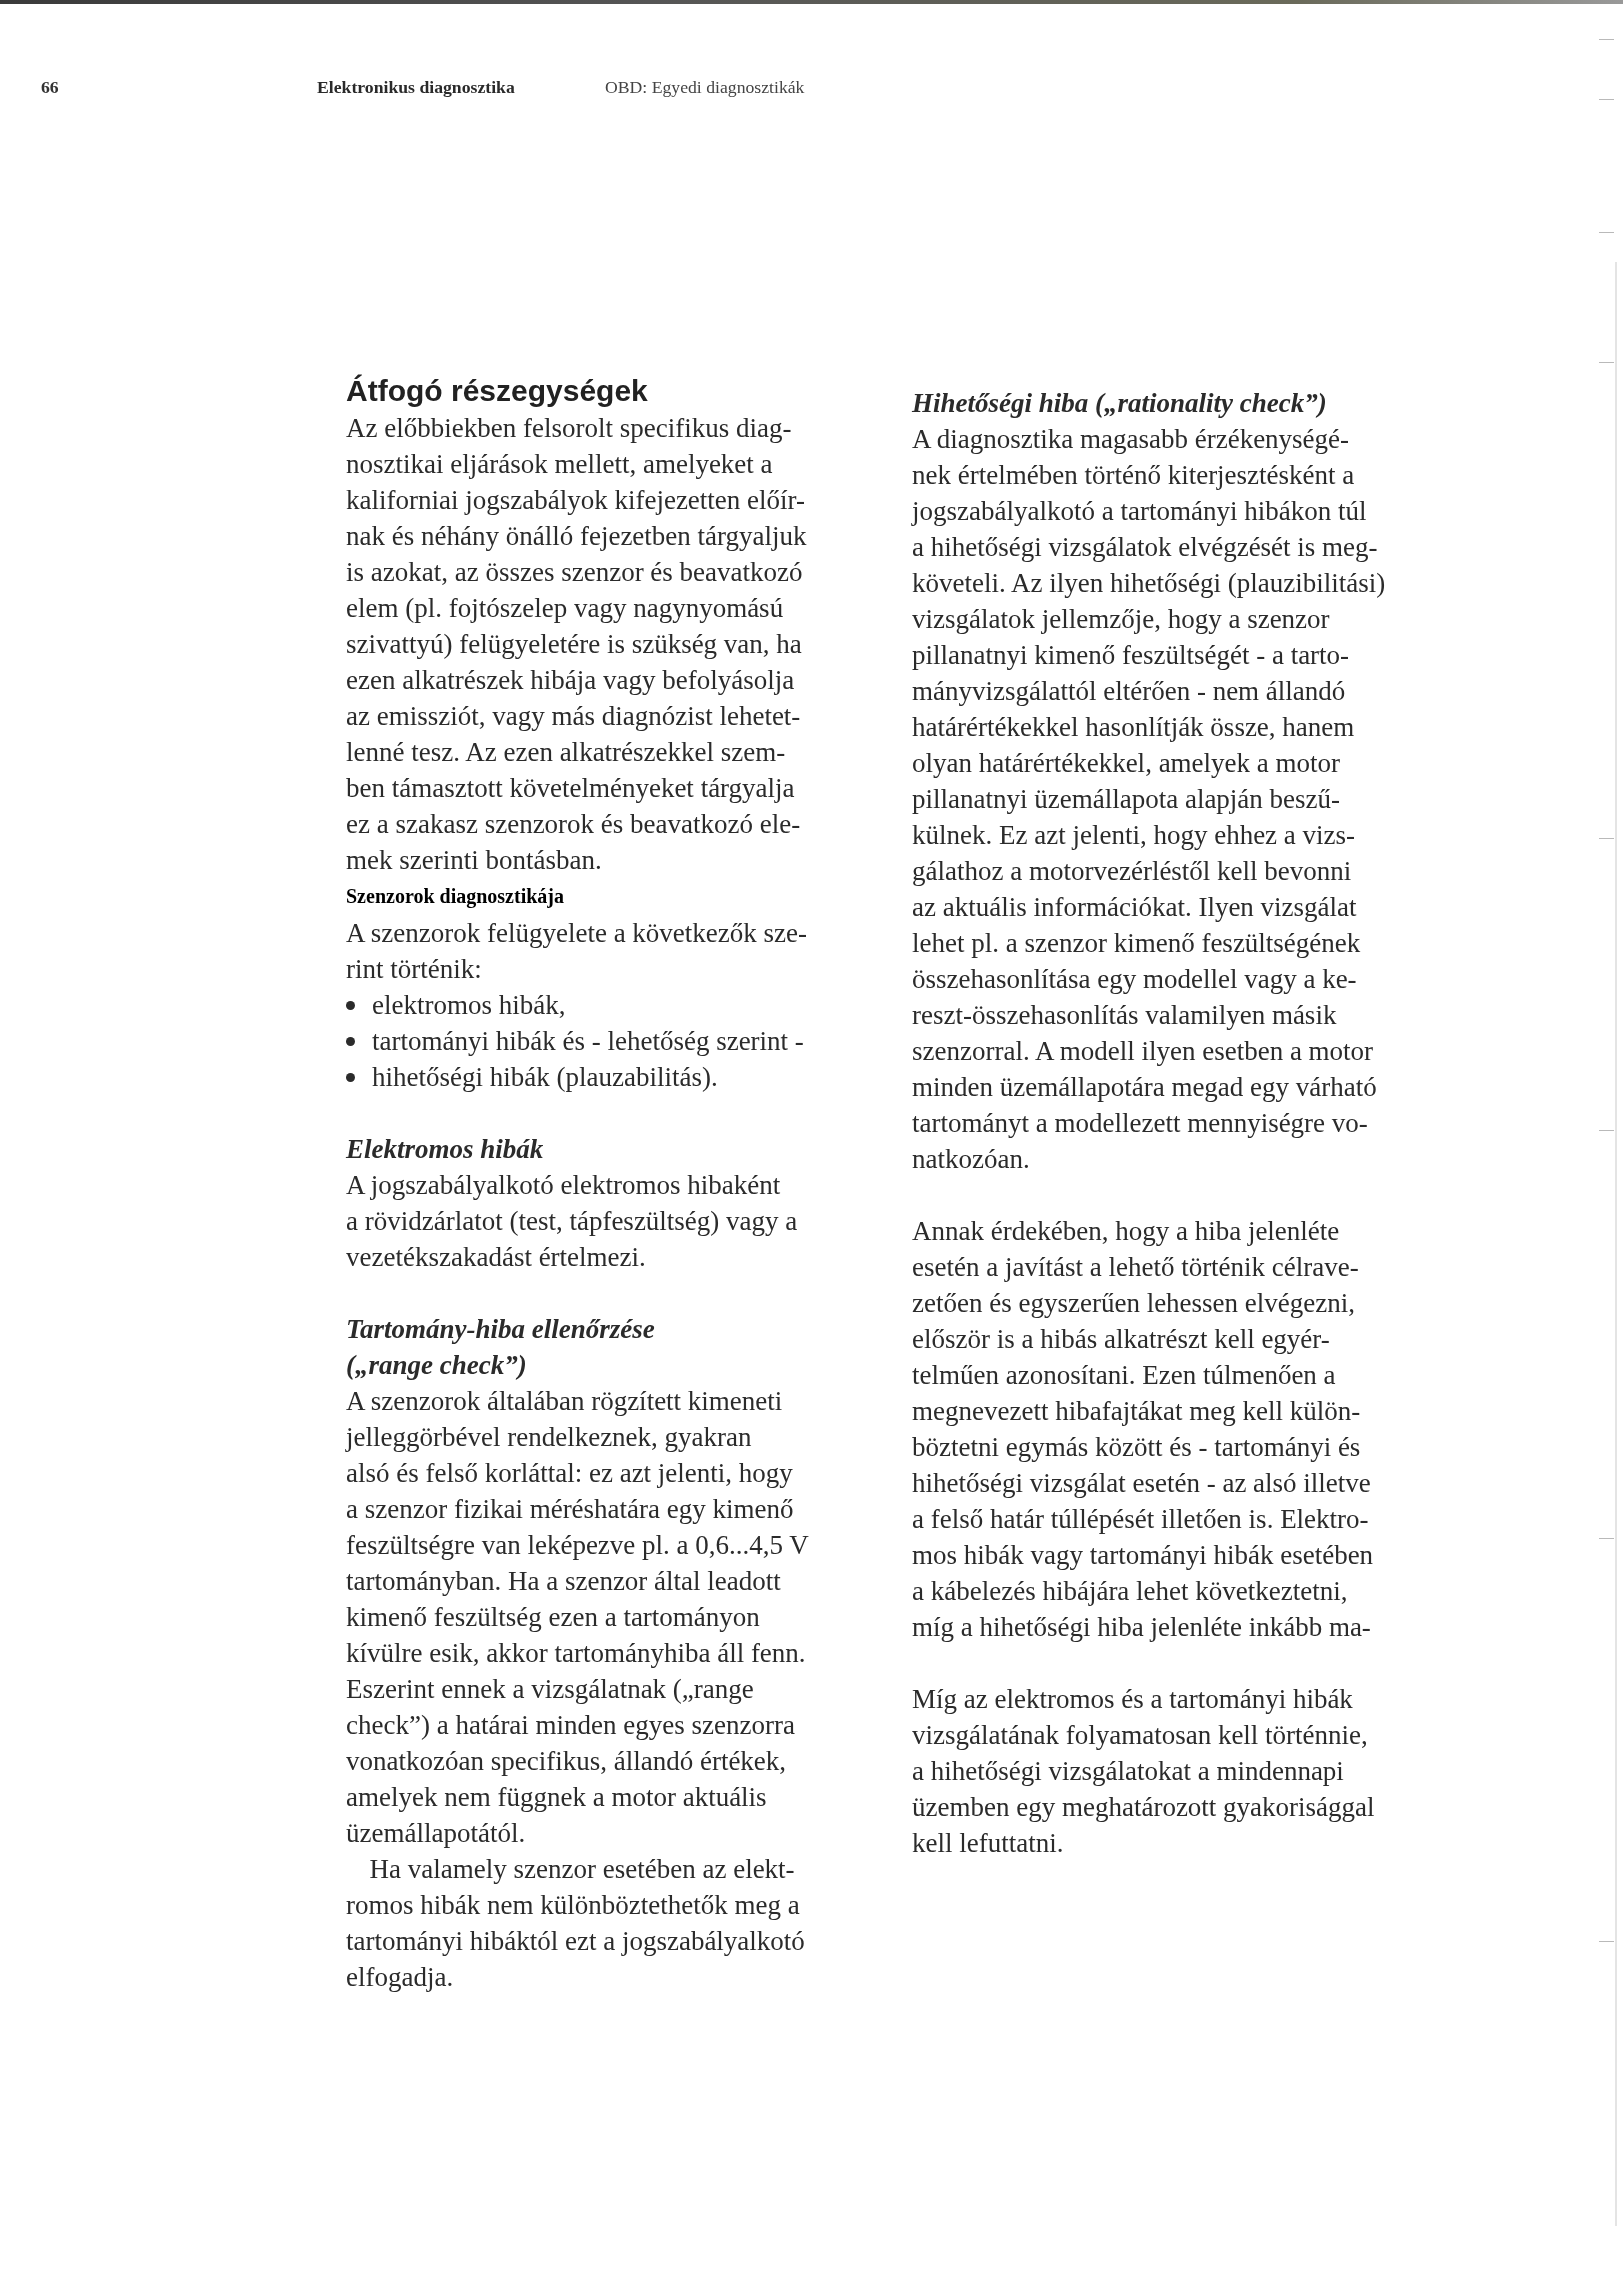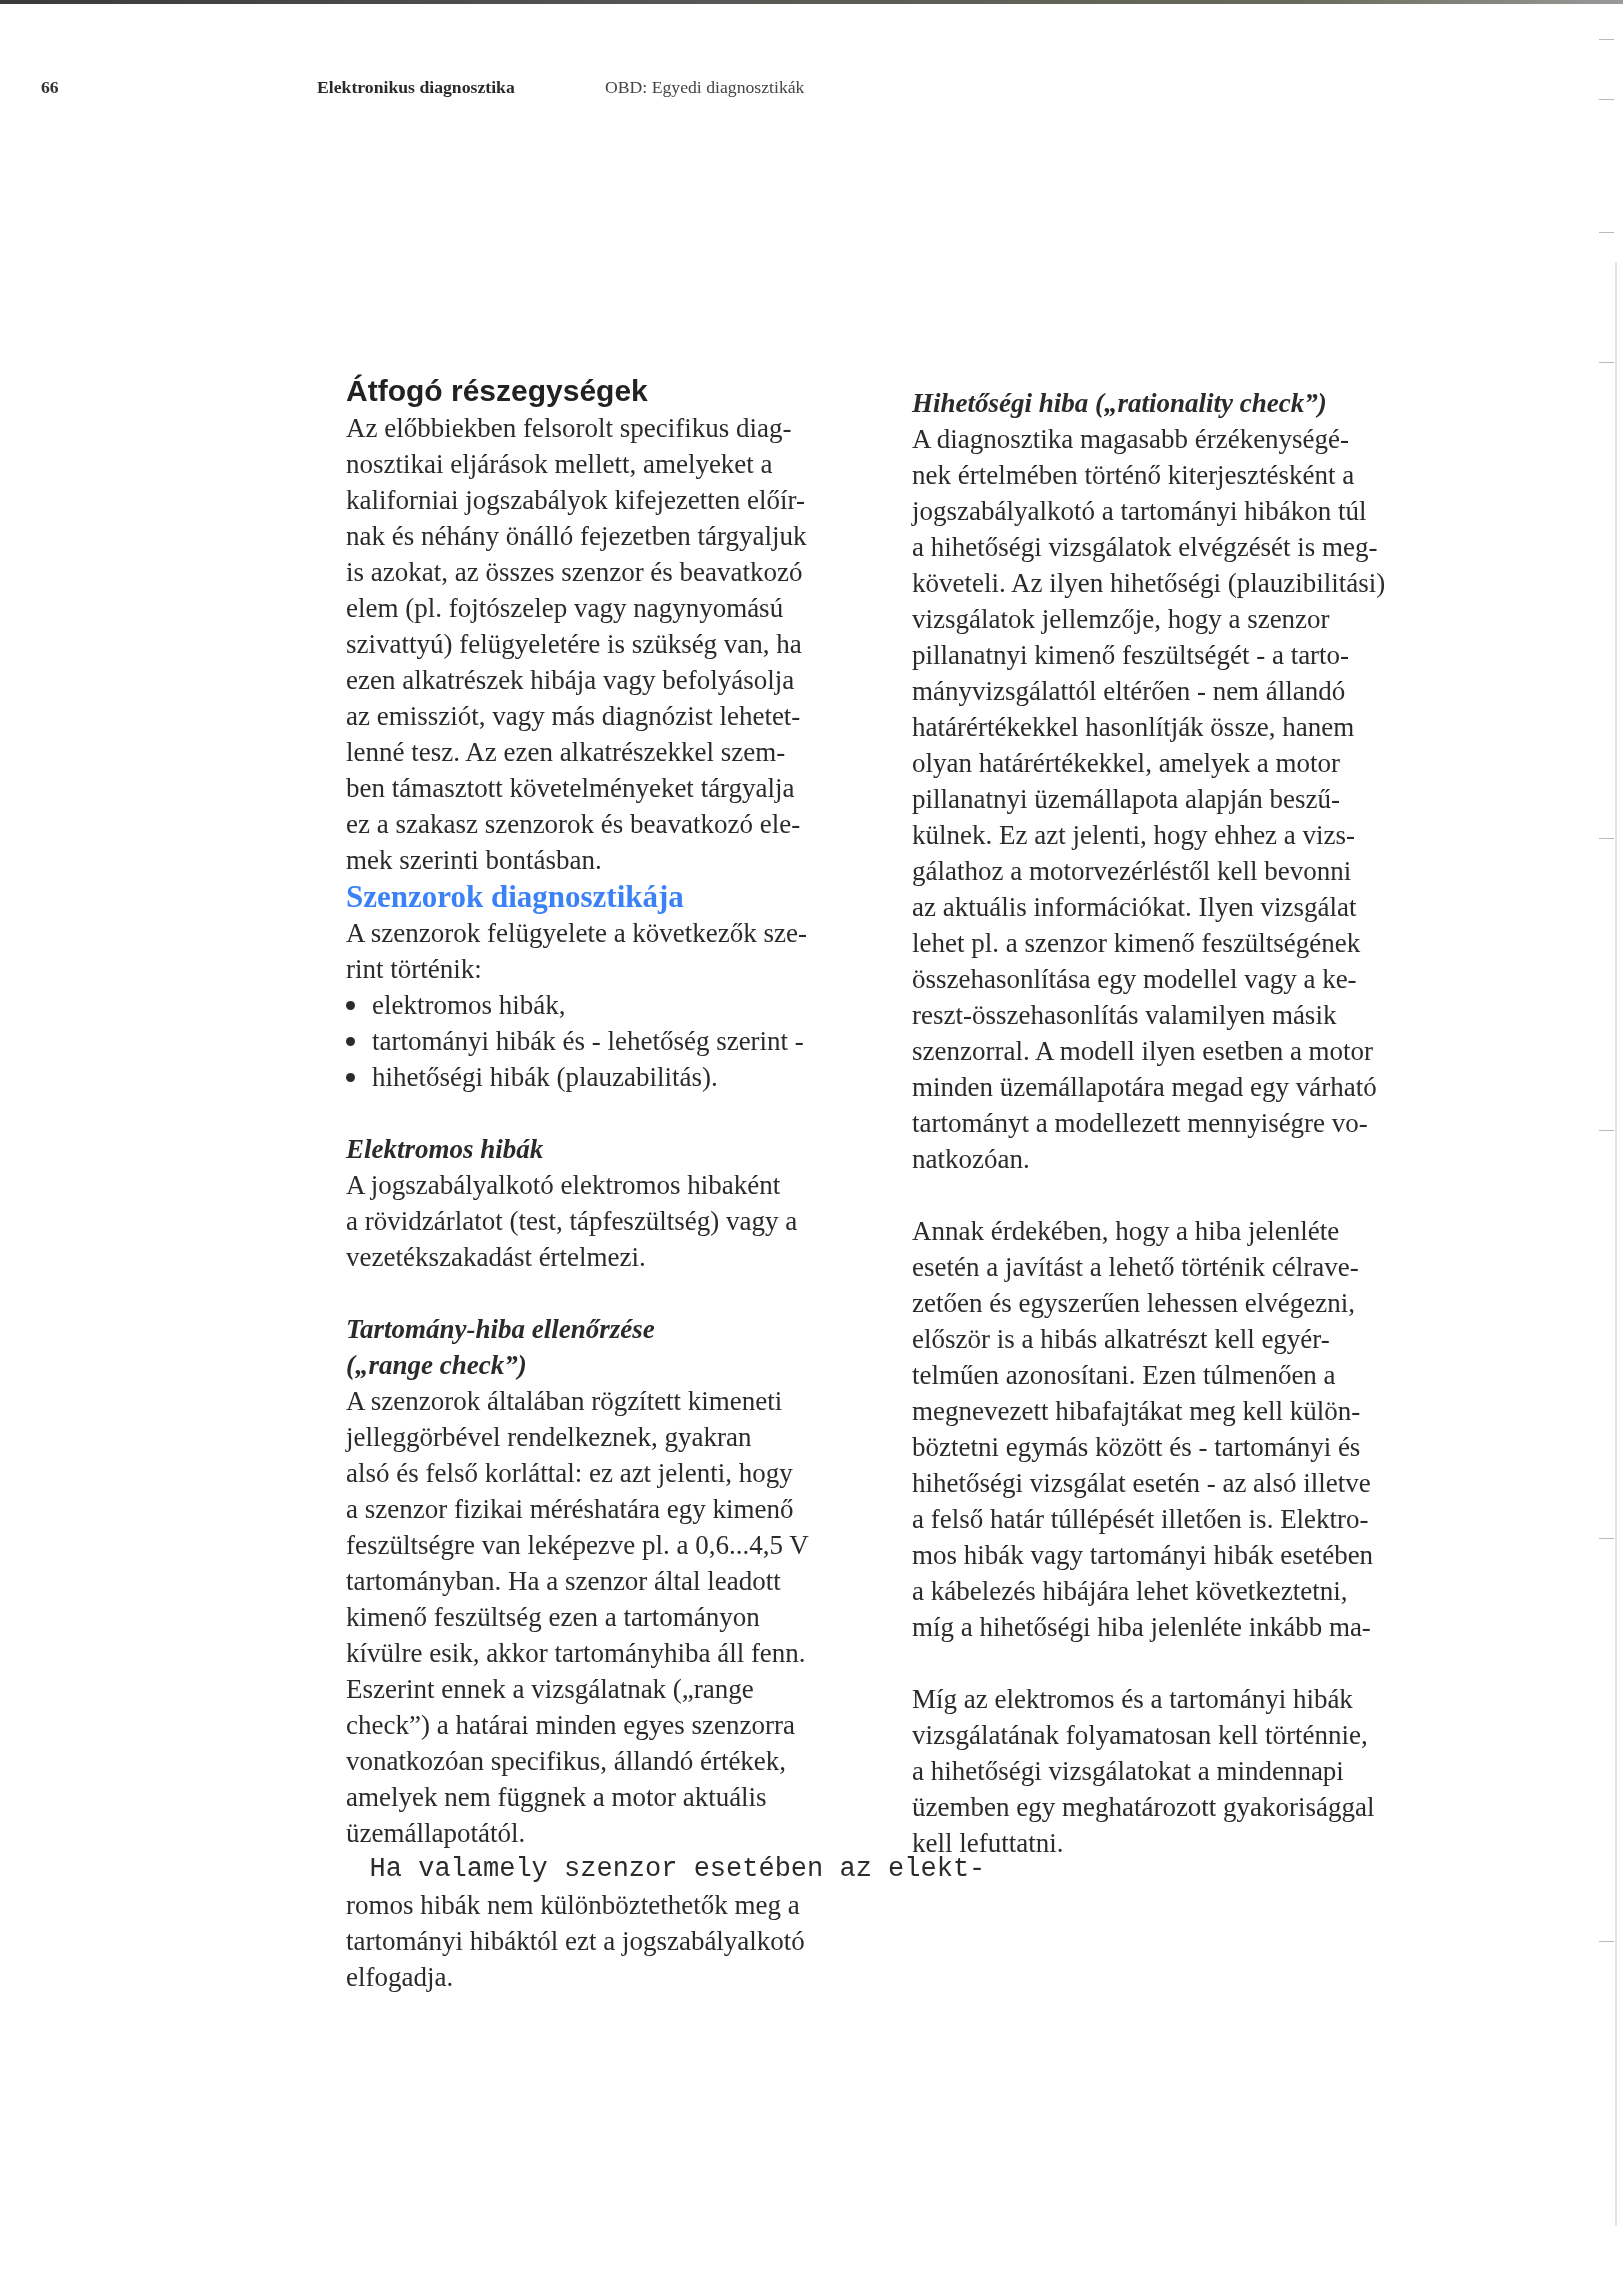--- a/index.html
+++ b/index.html
@@ -39,7 +39,7 @@
     font-weight: bold; font-size: 30px; line-height: 38px; color: #222;
     margin: 5.2px 0 0 0;
   }
-  .h-blue { color: #3b82f6; font-size: 31px; line-height: 37px; margin-top: 37px; }
+  .h-blue { color: #000000; font-size: 20px; line-height: 37px; margin-top: 37px; }
   .h-italic { font-style: italic; margin: 0; }
   .p { margin: 0; text-align: left; }
   .gap { height: 36px; }

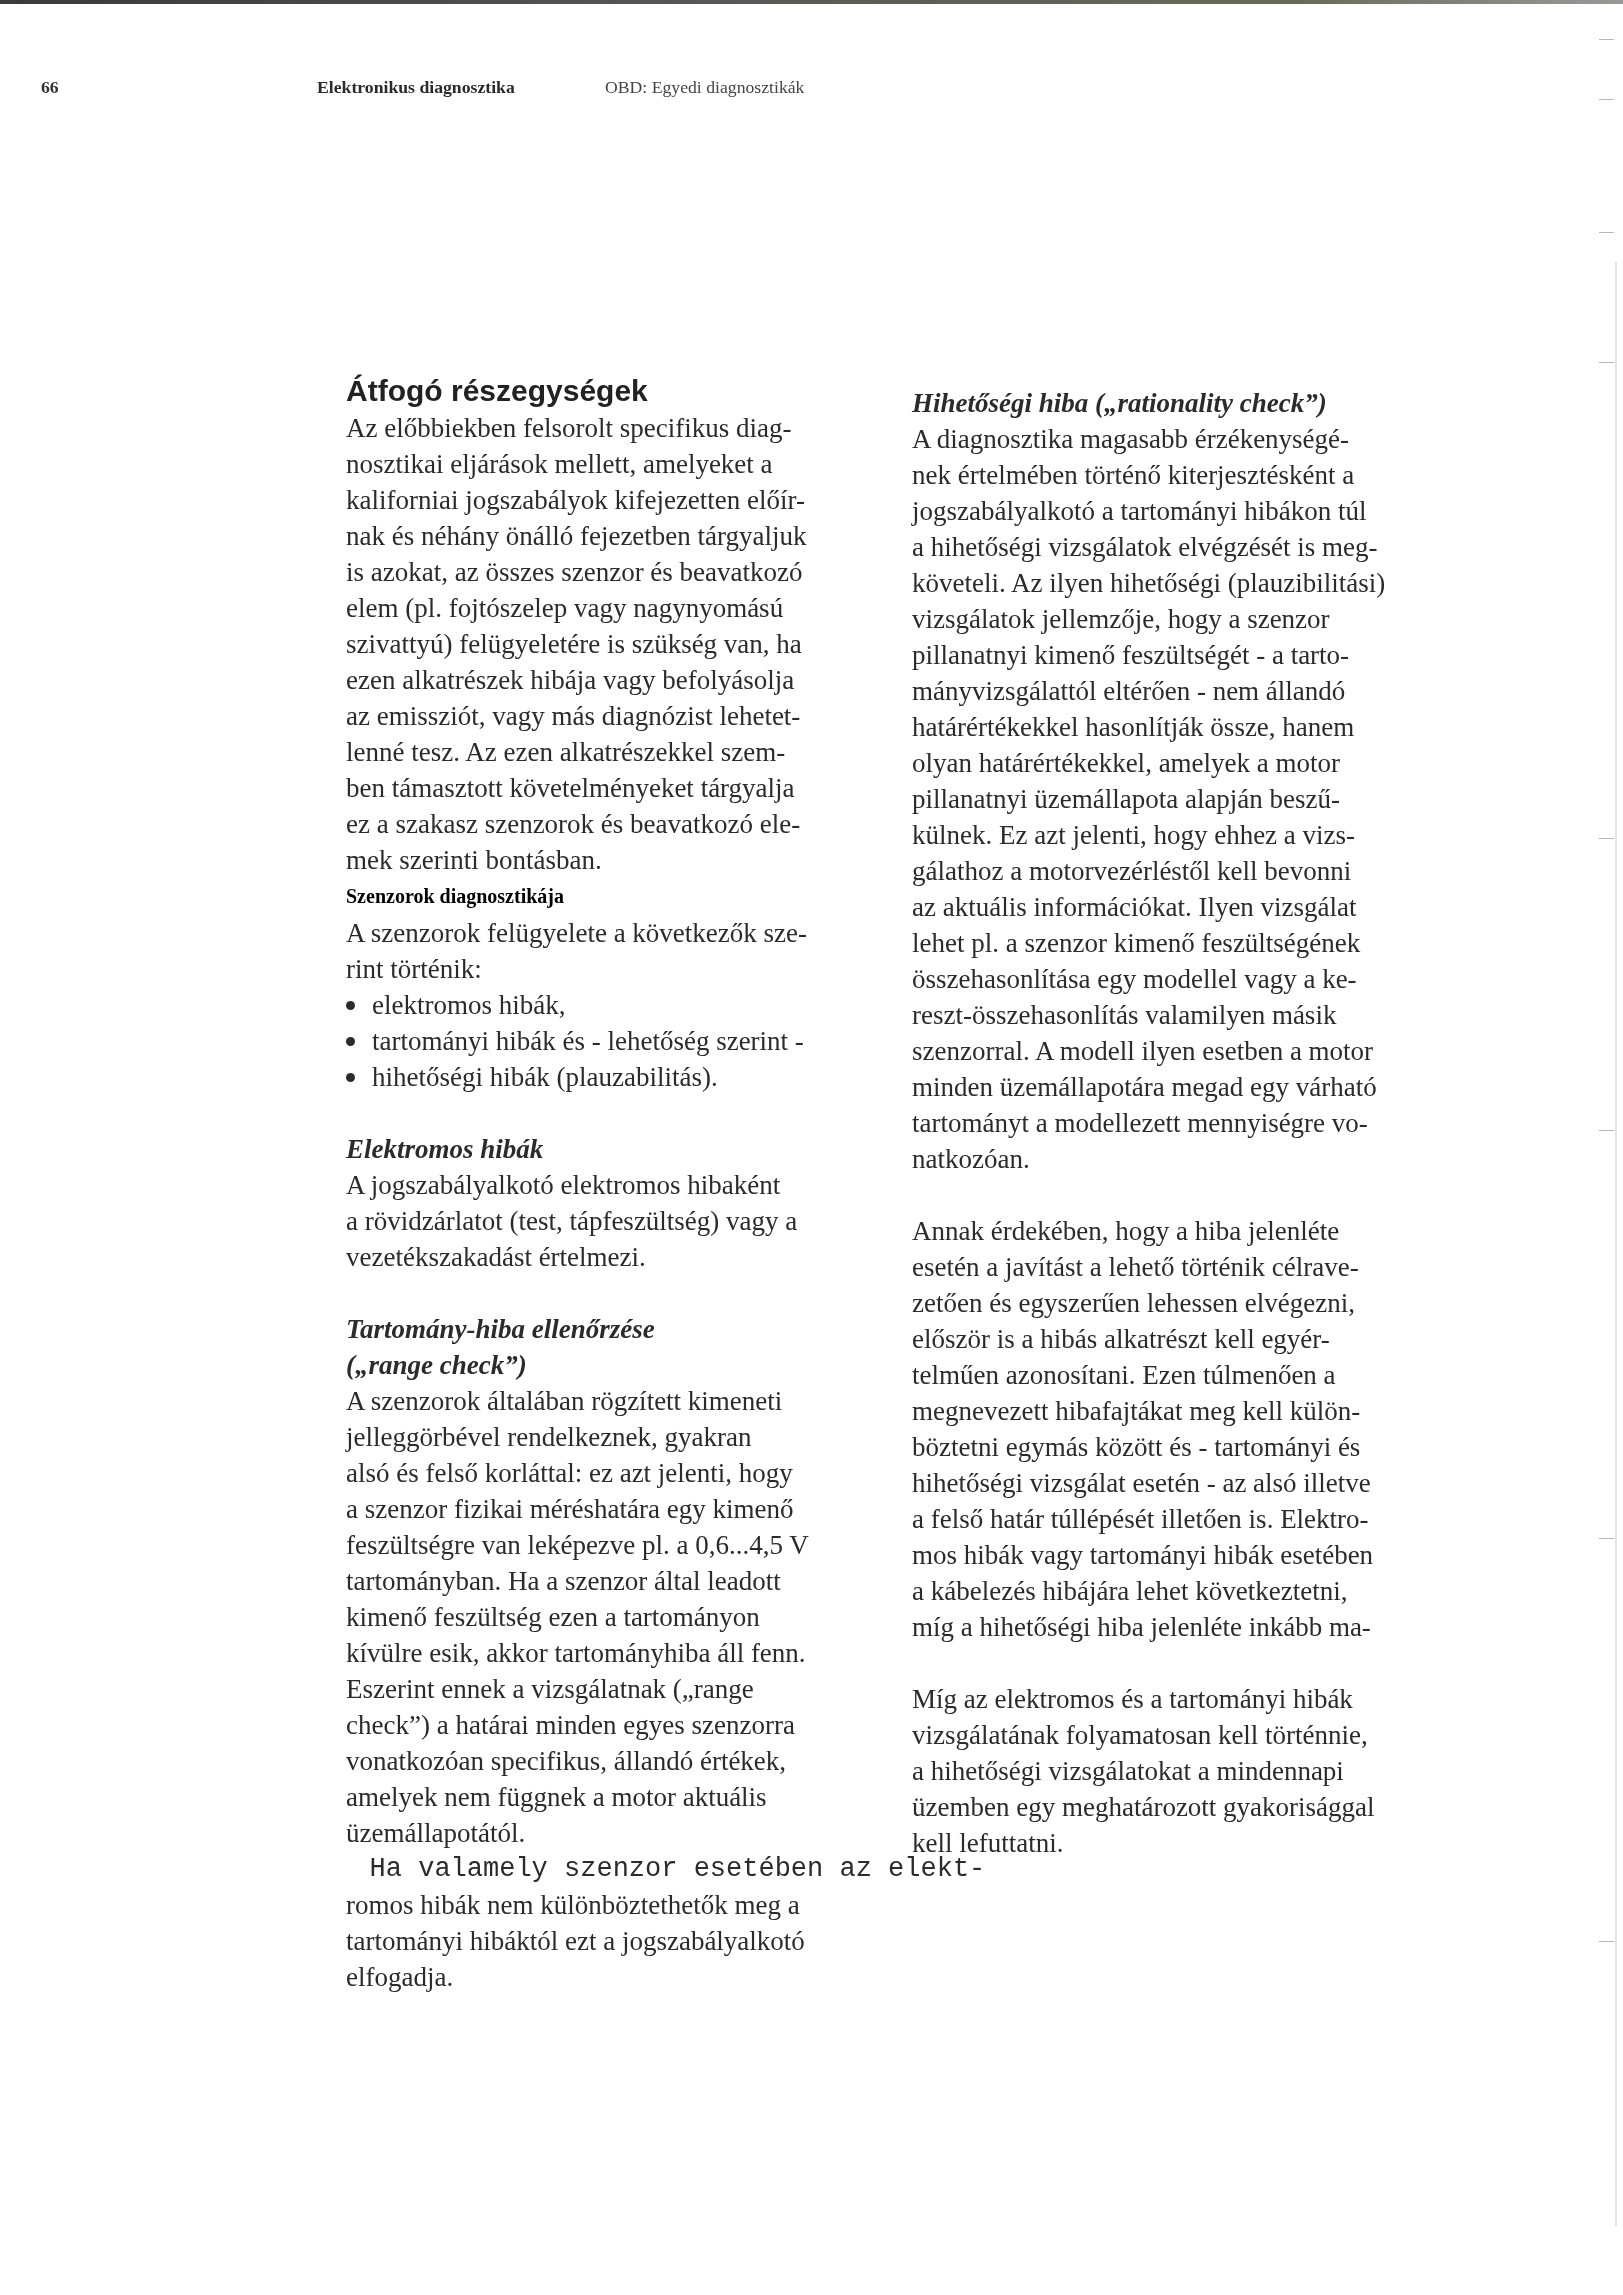--- a/index.html
+++ b/index.html
@@ -43,7 +43,7 @@
   .h-italic { font-style: italic; margin: 0; }
   .p { margin: 0; text-align: left; }
   .gap { height: 36px; }
-  .indent { text-indent: 23.6px; font-family: Liberation Mono, monospace; }
+  .indent { text-indent: 23.6px; }
   ul.bullets { list-style: none; margin: 0; padding: 0; }
   ul.bullets li { position: relative; padding-left: 26px; }
   ul.bullets li .dot {

